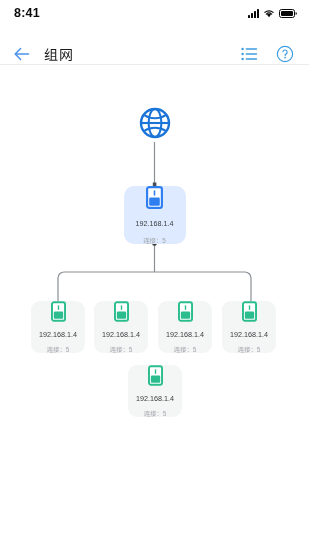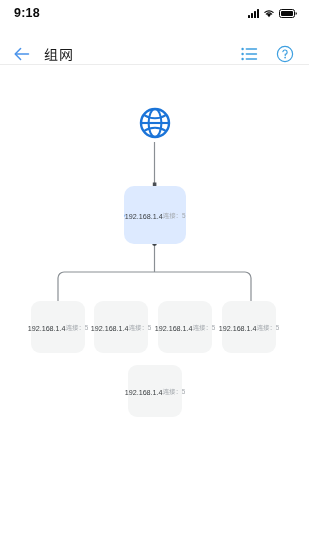--- a/index.html
+++ b/index.html
@@ -150,7 +150,7 @@
 <div class="phone">
 
   <div class="status-bar">
-    <div class="status-time">9:18</div>
+    <div class="status-time">8:41</div>
     <div class="status-icons">
       <span class="signal-bars">
         <i></i>

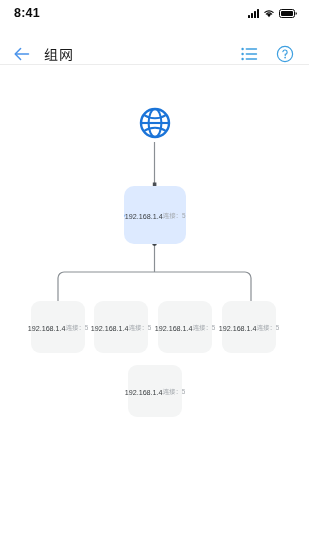--- a/index.html
+++ b/index.html
@@ -106,9 +106,9 @@
     position: absolute;
     border-radius: 9px;
     display: flex;
-    flex-direction: row;
+    flex-direction: column;
     align-items: center;
-    justify-content: center;
+    justify-content: space-between;
     cursor: pointer;
   }
   .node-router {

